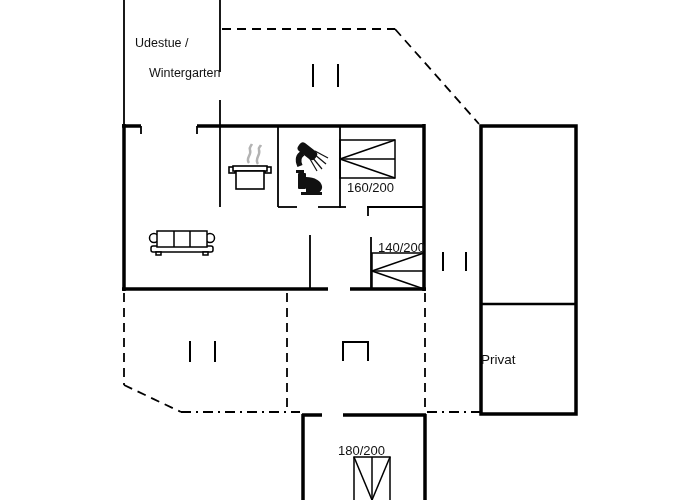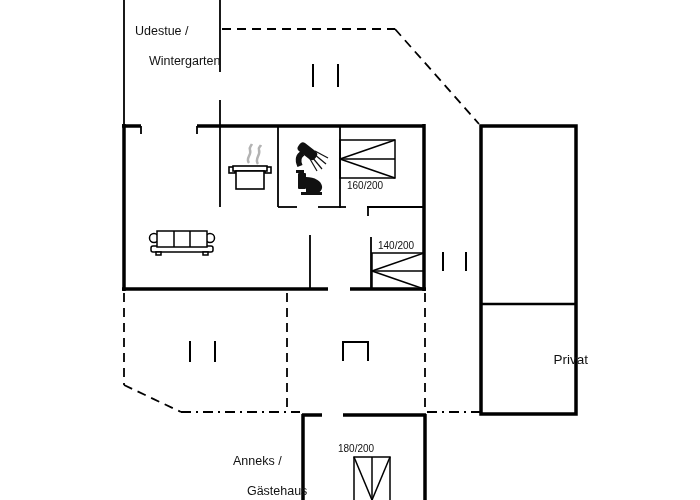--- a/index.html
+++ b/index.html
@@ -159,7 +159,7 @@
     </g>
   </svg>
 
-  <div class="lbl" style="left:135px;top:24px;"><span>Udestue /</span><br>
+  <div class="lbl" style="left:135px;top:36px;"><span>Udestue /</span><br>
     <span>Wintergarten</span></div>
 
   <div id="privat-room-label">

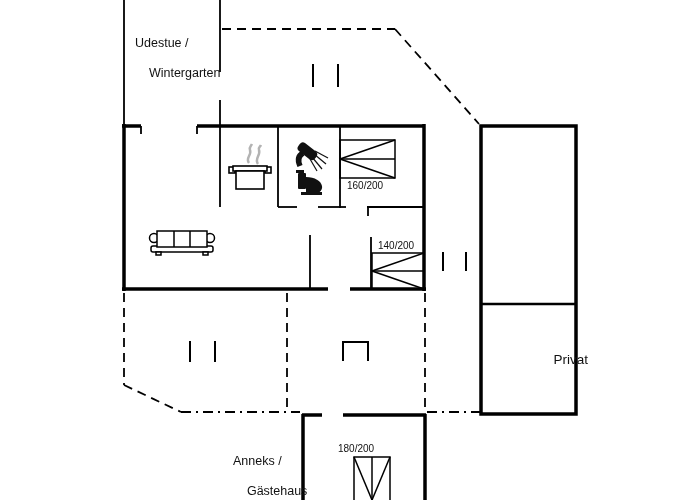--- a/index.html
+++ b/index.html
@@ -9,7 +9,7 @@
   }
   #plan-svg{position:absolute;left:0;top:0;}
   .lbl{position:absolute;white-space:pre;line-height:15px;font-size:12.5px;color:#111;}
-  .bed-lbl{position:absolute;font-size:10px;color:#111;white-space:nowrap;}
+  .bed-lbl{position:absolute;font-size:13px;color:#111;white-space:nowrap;}
   #privat-room-label{
     position:absolute;left:481px;top:304px;width:107px;height:111px;
     display:flex;align-items:center;justify-content:flex-end;font-size:13.5px;

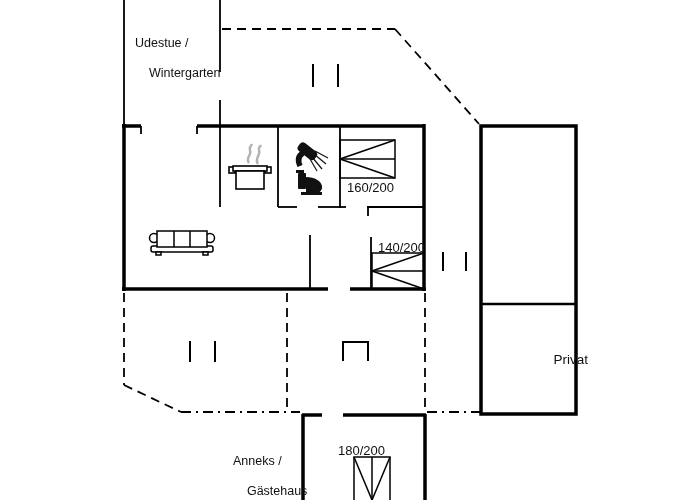--- a/index.html
+++ b/index.html
@@ -12,7 +12,7 @@
   .bed-lbl{position:absolute;font-size:13px;color:#111;white-space:nowrap;}
   #privat-room-label{
     position:absolute;left:481px;top:304px;width:107px;height:111px;
-    display:flex;align-items:center;justify-content:flex-end;font-size:13.5px;
+    display:flex;align-items:center;justify-content:flex-start;font-size:13.5px;
   }
 </style>
 </head>

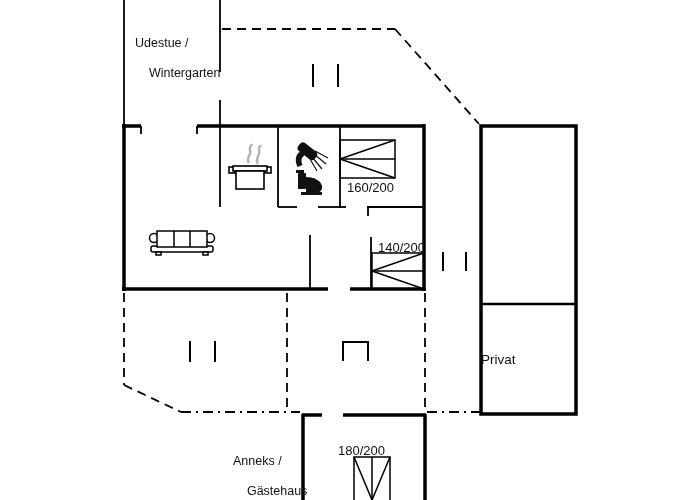--- a/index.html
+++ b/index.html
@@ -166,8 +166,6 @@
     <span>Privat</span>
   </div>
 
-  <div class="lbl" style="left:233px;top:454px;"><span>Anneks /</span><br>
-    <span>Gästehaus</span></div>
 
   <div class="bed-lbl" style="left:347px;top:180px;">160/200</div>
   <div class="bed-lbl" style="left:378px;top:240px;text-align:center;">140/200</div>

